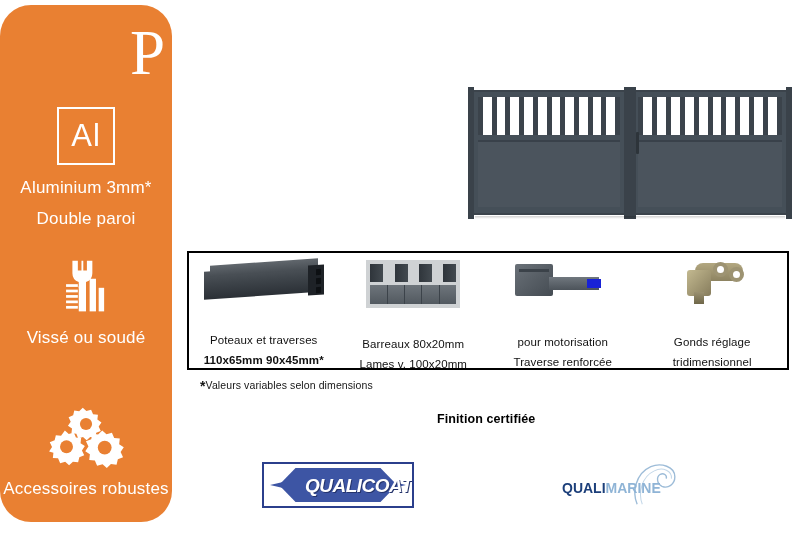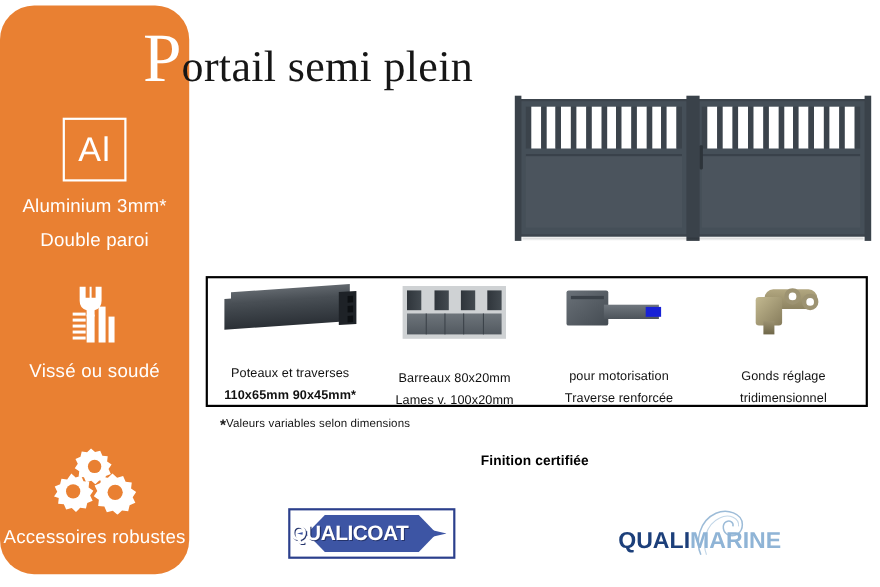--- a/index.html
+++ b/index.html
@@ -501,7 +501,6 @@
 
   <div id="title-wrap">
     <span id="title-initial">P</span>
-    <span id="title-rest">ortail semi plein</span>
   </div>
 
   <div id="gate">

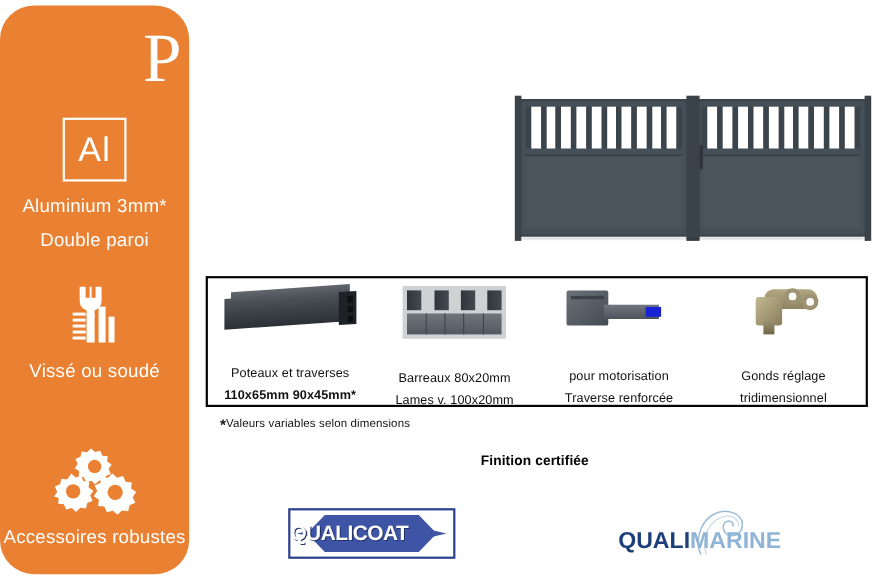--- a/index.html
+++ b/index.html
@@ -411,7 +411,7 @@
     left: 0; right: 0;
     top: 50%;
     margin-top: -10px;
-    text-align: left;
+    text-align: right;
     font-family: "Liberation Sans", sans-serif;
     font-weight: bold;
     font-size: 19px;
@@ -419,6 +419,7 @@
     color: #ffffff;
     text-shadow: 1px 1px 0 #24336b;
     z-index: 2;
+    font-style: italic;
   }
   #logo-qualimarine {
     position: absolute;

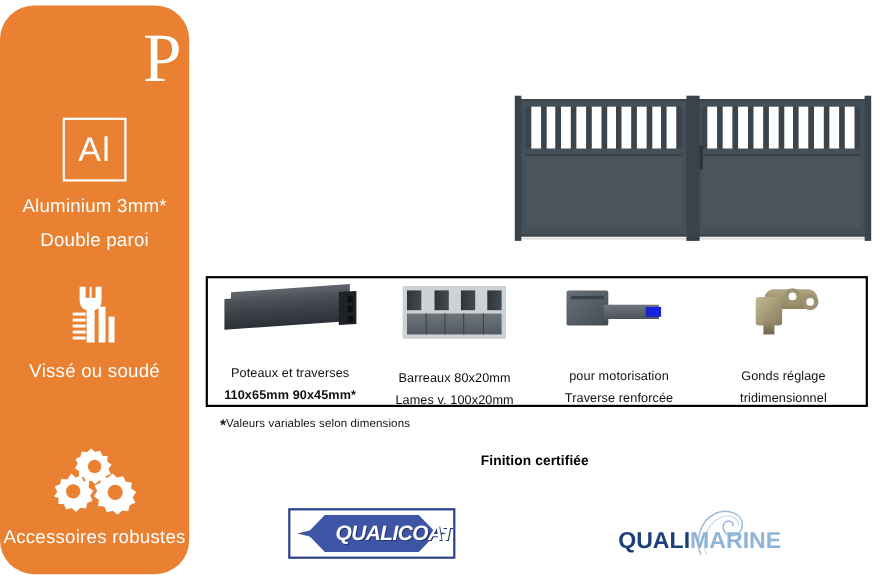--- a/index.html
+++ b/index.html
@@ -441,7 +441,7 @@
     top: 18px;
     font-family: "Liberation Sans", sans-serif;
     font-weight: bold;
-    font-size: 21px;
+    font-size: 14px;
     letter-spacing: 0px;
     white-space: nowrap;
   }

